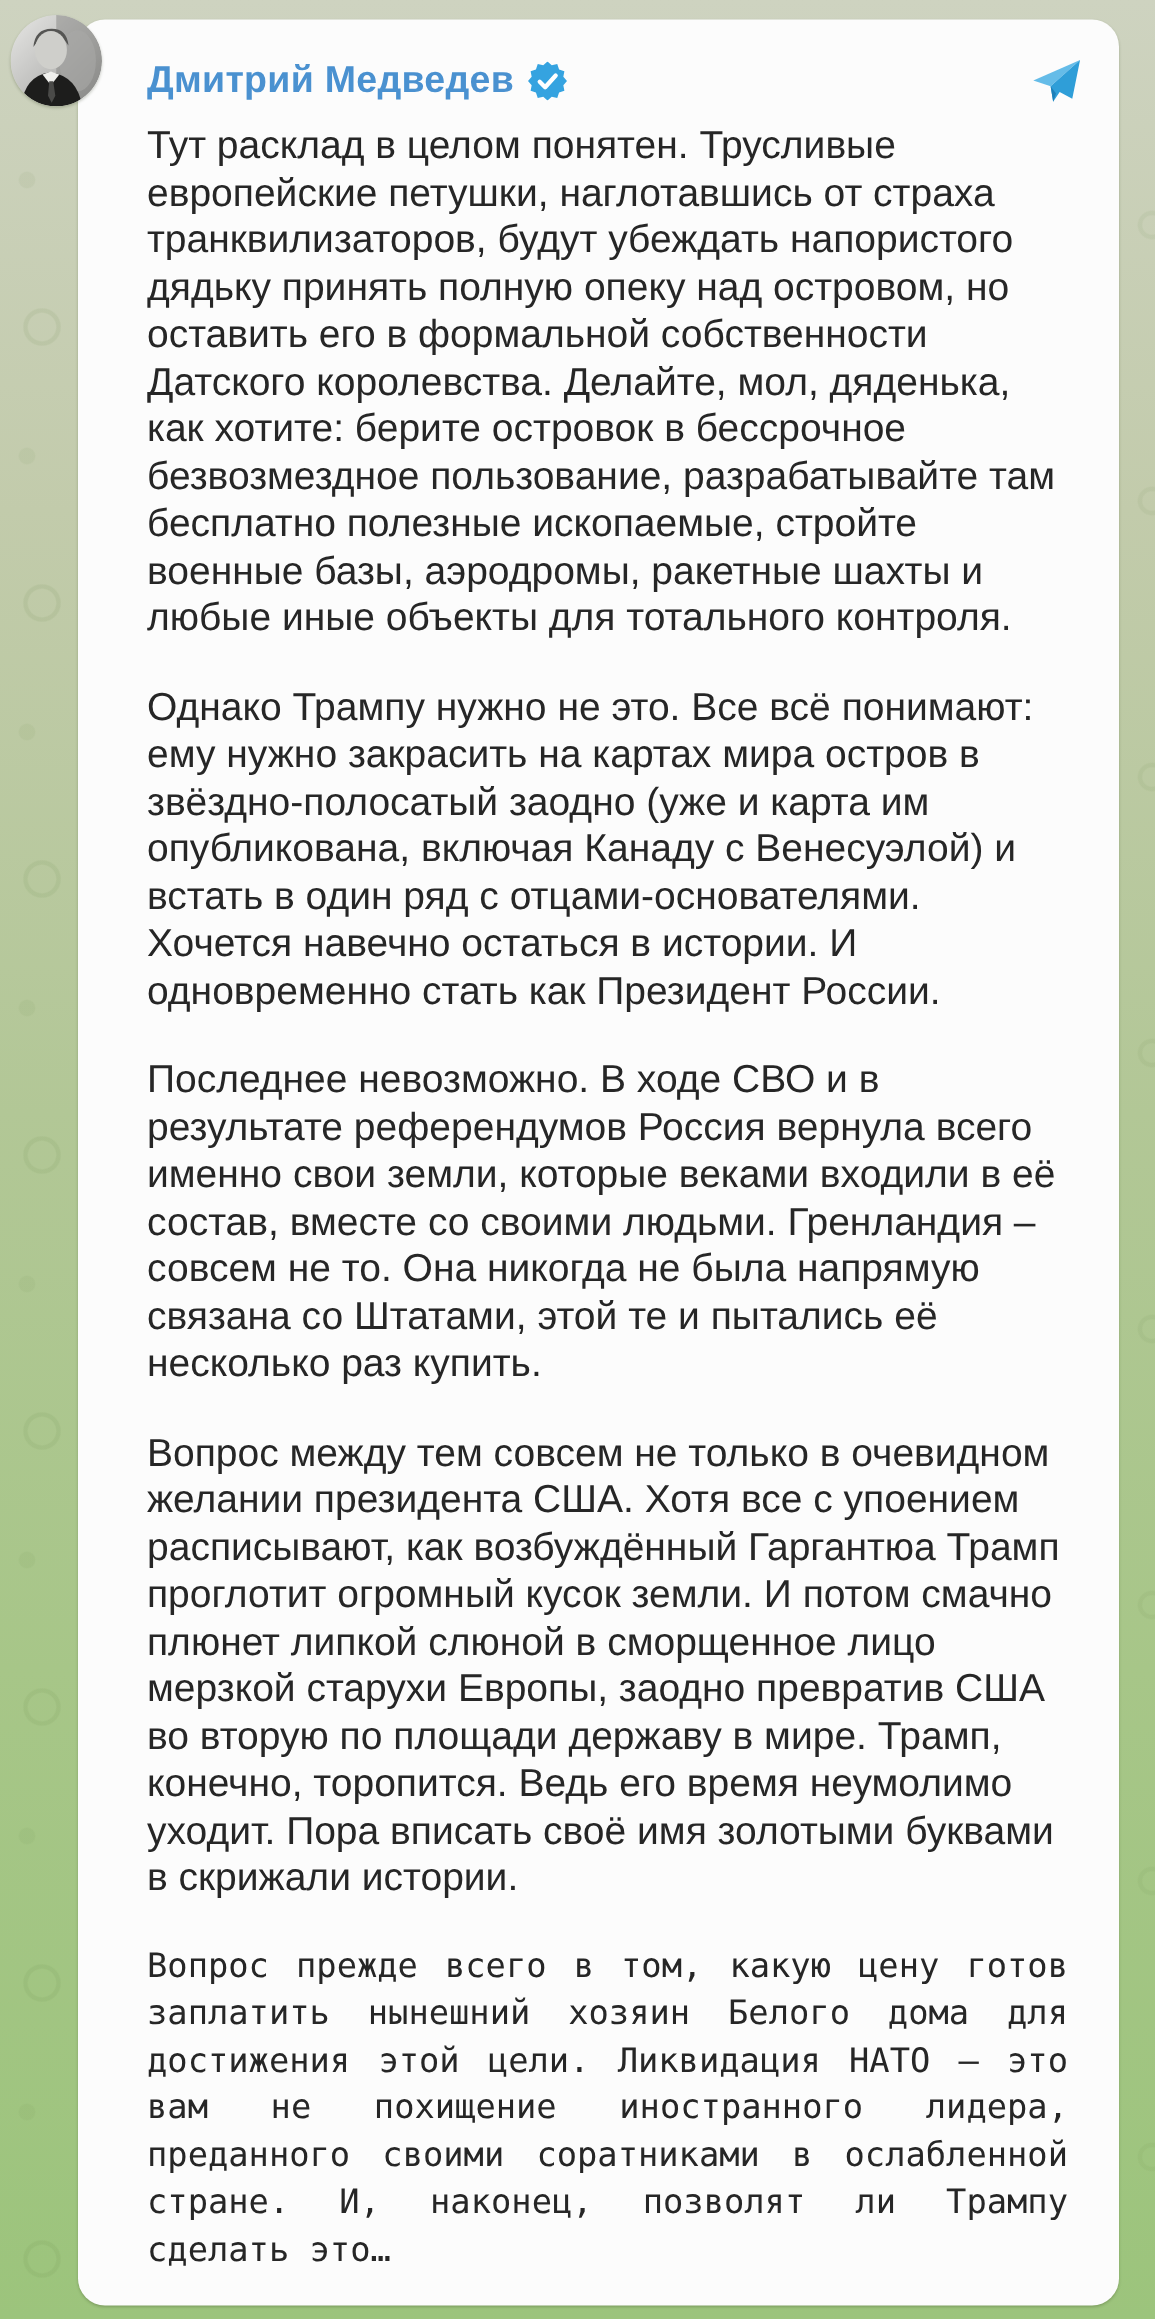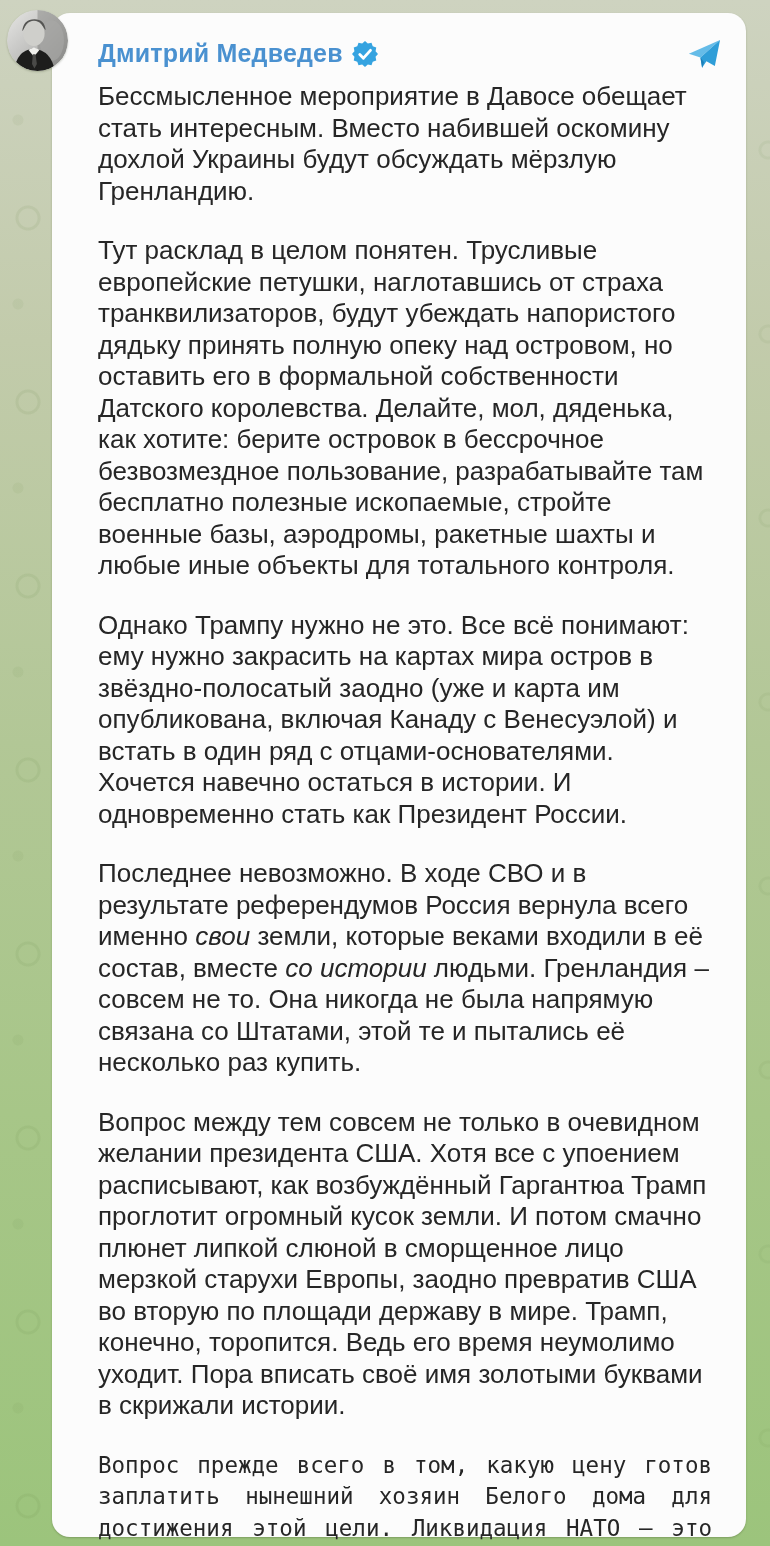--- a/index.html
+++ b/index.html
@@ -106,7 +106,6 @@
     </span>
 
     <div class="post-text">
-      <div class="para"><span>Бессмысленное мероприятие в Давосе обещает стать интересным. Вместо набившей оскомину дохлой Украины будут обсуждать мёрзлую Гренландию.</span></div>
       <div class="para"><span>Тут расклад в целом понятен. Трусливые европейские петушки, наглотавшись от страха транквилизаторов, будут убеждать напористого дядьку принять полную опеку над островом, но оставить его в формальной собственности Датского королевства. Делайте, мол, дяденька, как хотите: берите островок в бессрочное безвозмездное пользование, разрабатывайте там бесплатно полезные ископаемые, стройте военные базы, аэродромы, ракетные шахты и любые иные объекты для тотального контроля.</span></div>
       <div class="para"><span>Однако Трампу нужно не это. Все всё понимают: ему нужно закрасить на картах мира остров в звёздно-полосатый заодно (уже и карта им опубликована, включая Канаду с Венесуэлой) и встать в один ряд с отцами-основателями. Хочется навечно остаться в истории. И одновременно стать как Президент России.</span></div>
       <div class="para"><span>Последнее невозможно. В ходе СВО и в результате референдумов Россия вернула всего именно </span><span class="it">свои</span><span> земли, которые веками входили в её состав, вместе </span><span class="it">со истории</span><span> людьми. Гренландия – совсем не то. Она никогда не была напрямую связана со Штатами, этой те и пытались её несколько раз купить.</span></div>

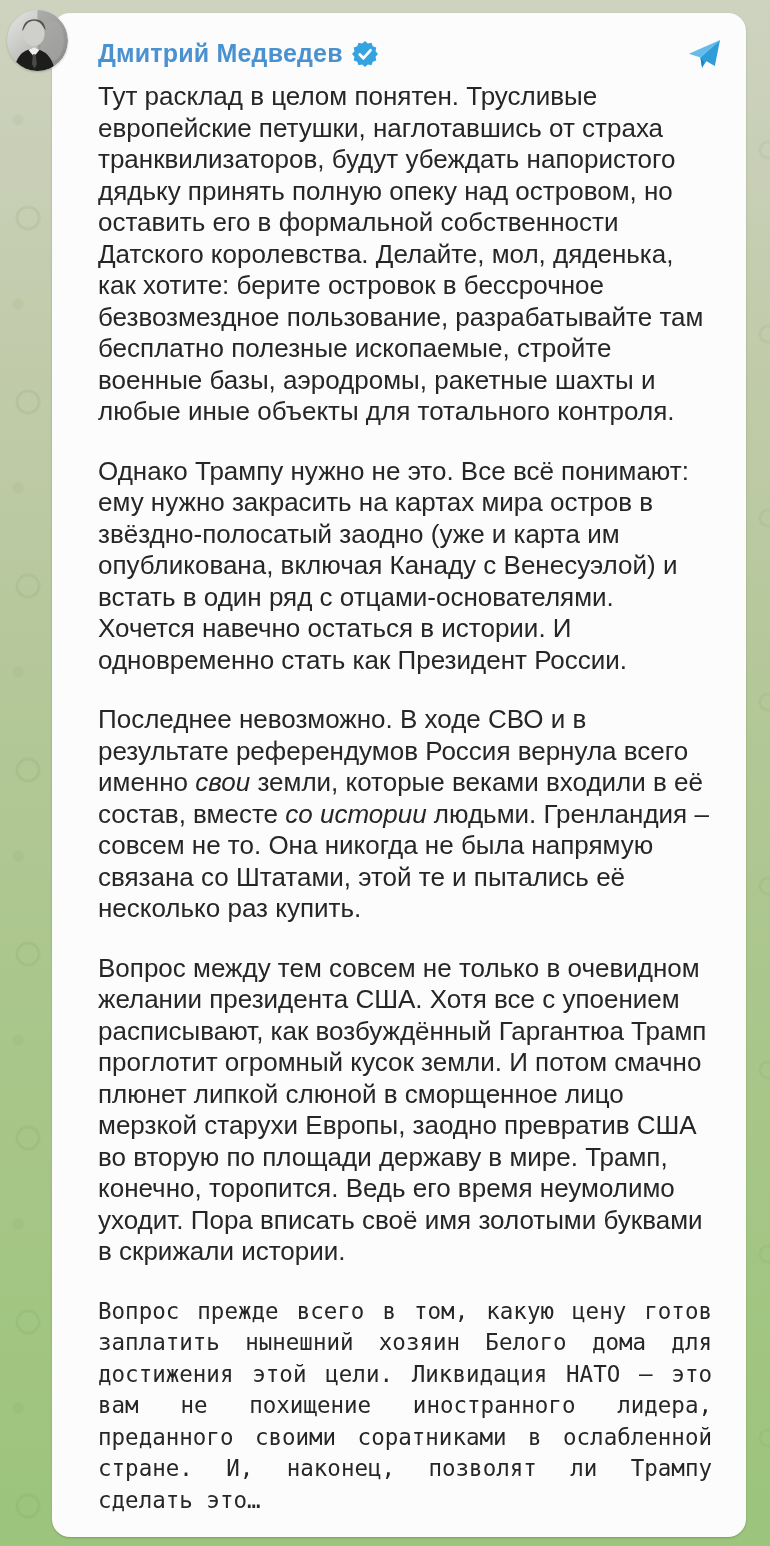--- a/index.html
+++ b/index.html
@@ -53,7 +53,7 @@
     text-align:justify;
     margin-bottom:8px;
   }
-  .it{font-style:italic;}
+  .it{}
 </style>
 </head>
 <body>

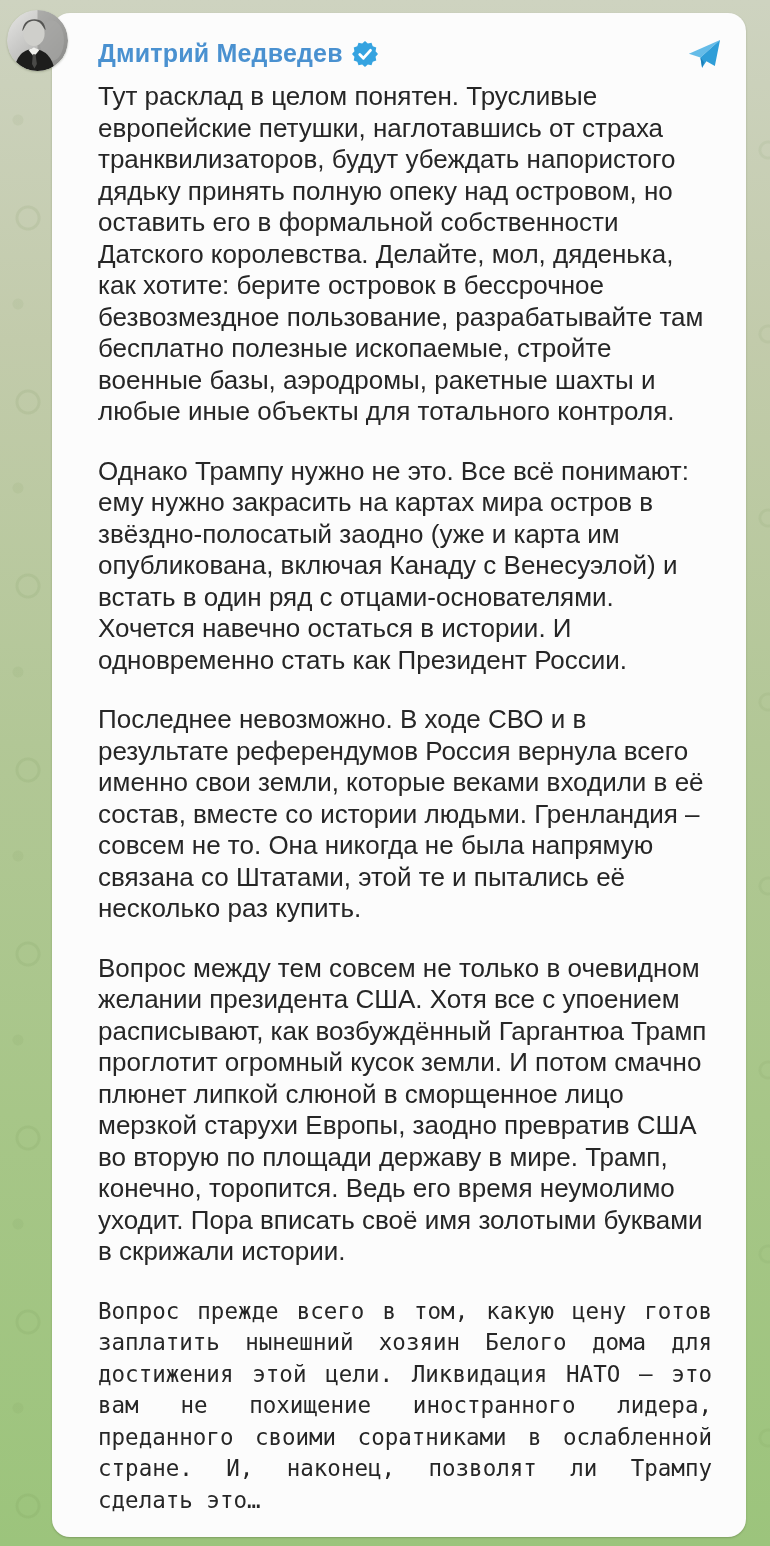--- a/index.html
+++ b/index.html
@@ -108,7 +108,7 @@
     <div class="post-text">
       <div class="para"><span>Тут расклад в целом понятен. Трусливые европейские петушки, наглотавшись от страха транквилизаторов, будут убеждать напористого дядьку принять полную опеку над островом, но оставить его в формальной собственности Датского королевства. Делайте, мол, дяденька, как хотите: берите островок в бессрочное безвозмездное пользование, разрабатывайте там бесплатно полезные ископаемые, стройте военные базы, аэродромы, ракетные шахты и любые иные объекты для тотального контроля.</span></div>
       <div class="para"><span>Однако Трампу нужно не это. Все всё понимают: ему нужно закрасить на картах мира остров в звёздно-полосатый заодно (уже и карта им опубликована, включая Канаду с Венесуэлой) и встать в один ряд с отцами-основателями. Хочется навечно остаться в истории. И одновременно стать как Президент России.</span></div>
-      <div class="para"><span>Последнее невозможно. В ходе СВО и в результате референдумов Россия вернула всего именно </span><span class="it">свои</span><span> земли, которые веками входили в её состав, вместе </span><span class="it">со истории</span><span> людьми. Гренландия – совсем не то. Она никогда не была напрямую связана со Штатами, этой те и пытались её несколько раз купить.</span></div>
+      <div class="para"><span>Последнее невозможно. В ходе СВО и в результате референдумов Россия вернула всего именно </span><span class="it">свои</span><span> земли, которые веками входили в её состав, вместе </span><span class="it">со своими</span><span> людьми. Гренландия – совсем не то. Она никогда не была напрямую связана со Штатами, этой те и пытались её несколько раз купить.</span></div>
       <div class="para"><span>Вопрос между тем совсем не только в очевидном желании президента США. Хотя все с упоением расписывают, как возбуждённый Гаргантюа Трамп проглотит огромный кусок земли. И потом смачно плюнет липкой слюной в сморщенное лицо мерзкой старухи Европы, заодно превратив США во вторую по площади державу в мире. Трамп, конечно, торопится. Ведь его время неумолимо уходит. Пора вписать своё имя золотыми буквами в скрижали истории.</span></div>
       <div class="para mono"><span>Вопрос прежде всего в том, какую цену готов заплатить нынешний хозяин Белого дома для достижения этой цели. Ликвидация НАТО – это вам не похищение иностранного лидера, преданного своими соратниками в ослабленной стране. И, наконец, позволят ли Трампу сделать это…</span></div>
     </div>

